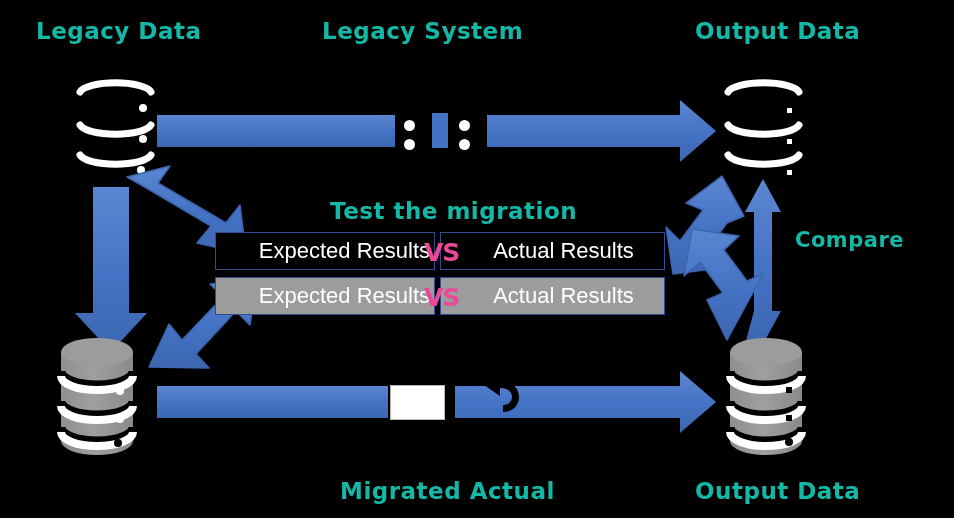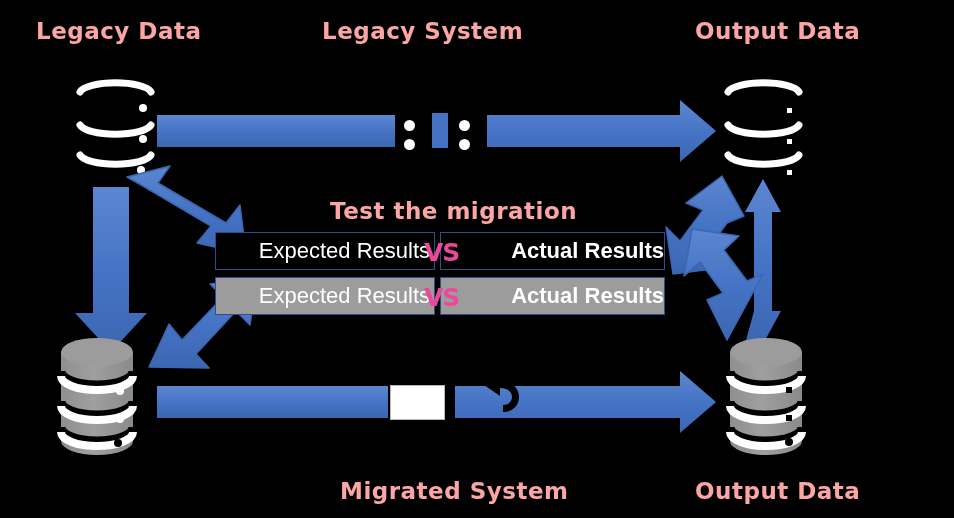--- a/index.html
+++ b/index.html
@@ -17,7 +17,7 @@
   }
   .lbl {
     position: absolute;
-    color: #fca5a5;
+    color: #14b8a6;
     font-family: "DejaVu Sans", sans-serif;
     font-weight: bold;
     font-size: 23px;

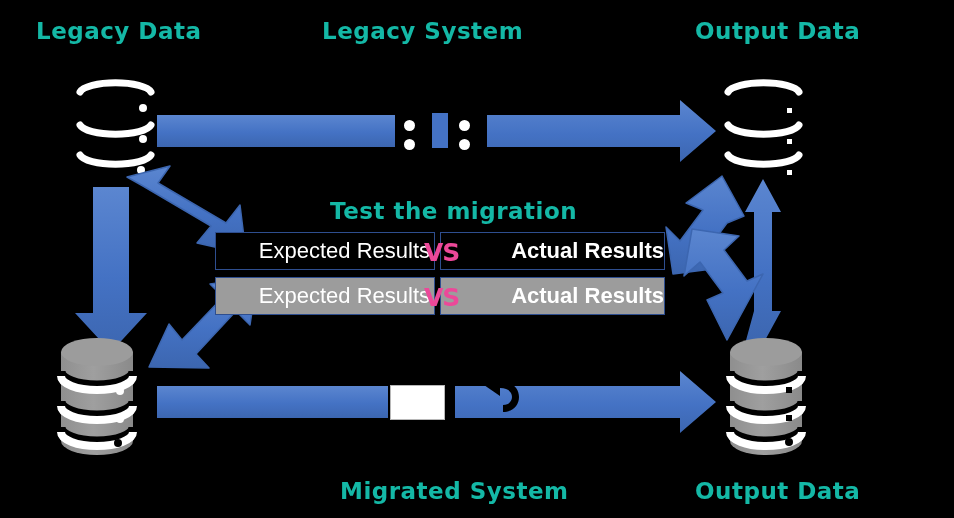--- a/index.html
+++ b/index.html
@@ -50,7 +50,7 @@
     color: #FFFFFF;
   }
   .cmp-left  { justify-content: flex-end; padding-right: 4px; }
-  .cmp-right { justify-content: flex-end; padding-left: 22px; font-weight: bold; }
+  .cmp-right { justify-content: center; padding-left: 22px; }
   .vs {
     position: absolute;
     color: #ec4899;

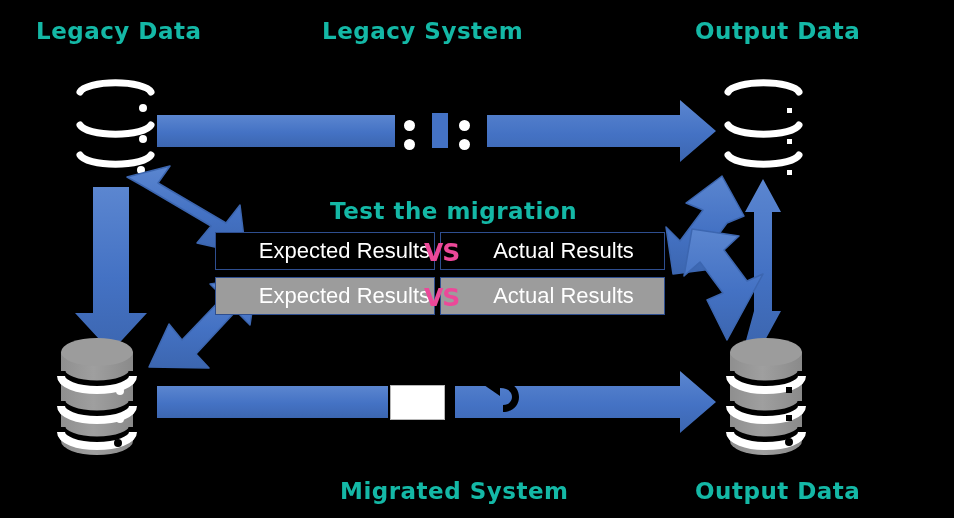--- a/index.html
+++ b/index.html
@@ -243,6 +243,7 @@
 
   <div class="lbl" style="left:695px; top:478px; width:148px;">Output Data</div>
 
+  <div class="lbl small" style="left:795px; top:228px; width:120px;">Compare</div>
 
 
   <div class="lbl" style="left:330px; top:198px; width:230px;">Test the migration</div>

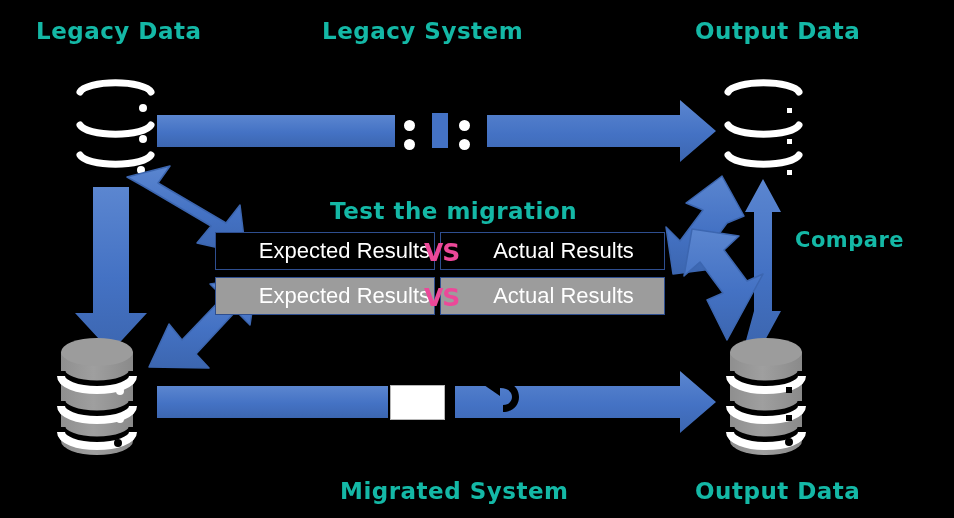--- a/index.html
+++ b/index.html
@@ -239,7 +239,7 @@
   <div class="lbl" style="left:695px; top:18px;  width:148px;">Output Data</div>
 
 
-  <div class="lbl" style="left:340px; top:478px; width:194px;">Migrated System</div>
+  <div class="lbl" style="left:340px; top:478px; width:194px;">Migrated Actual</div>
 
   <div class="lbl" style="left:695px; top:478px; width:148px;">Output Data</div>
 

